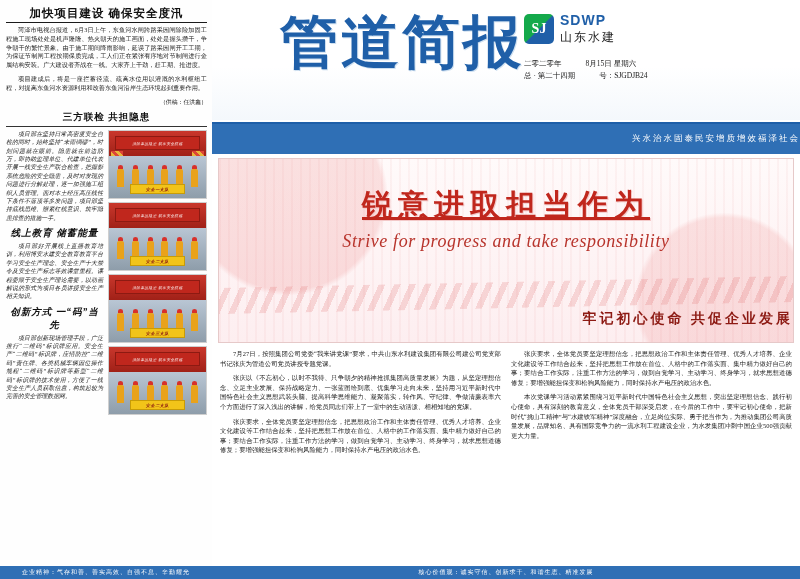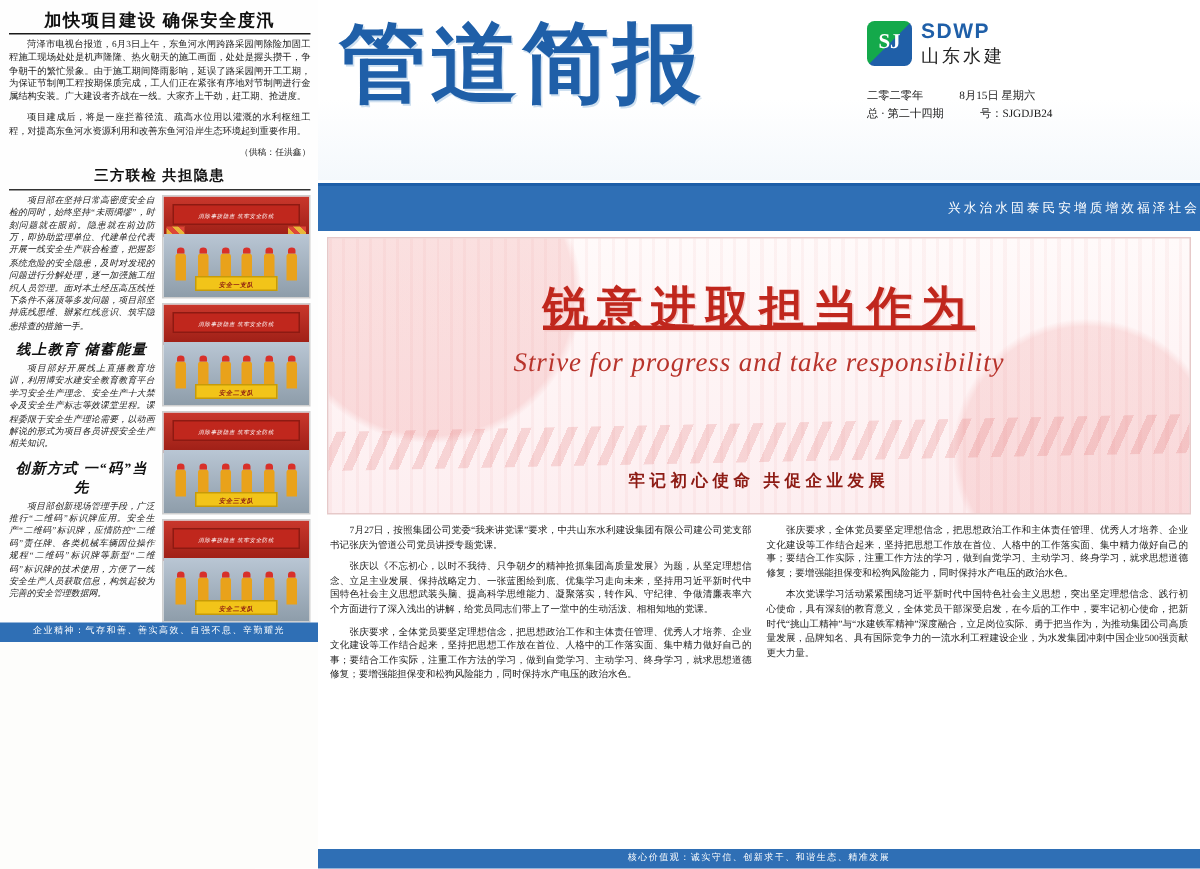--- a/index.html
+++ b/index.html
@@ -19,7 +19,7 @@
   
   .left-col {
     width: 212px;
-    height: 428px;
+    height: 579px;
     padding: 4px 5px 0 6px;
     position: relative;
     background: #fefefe;

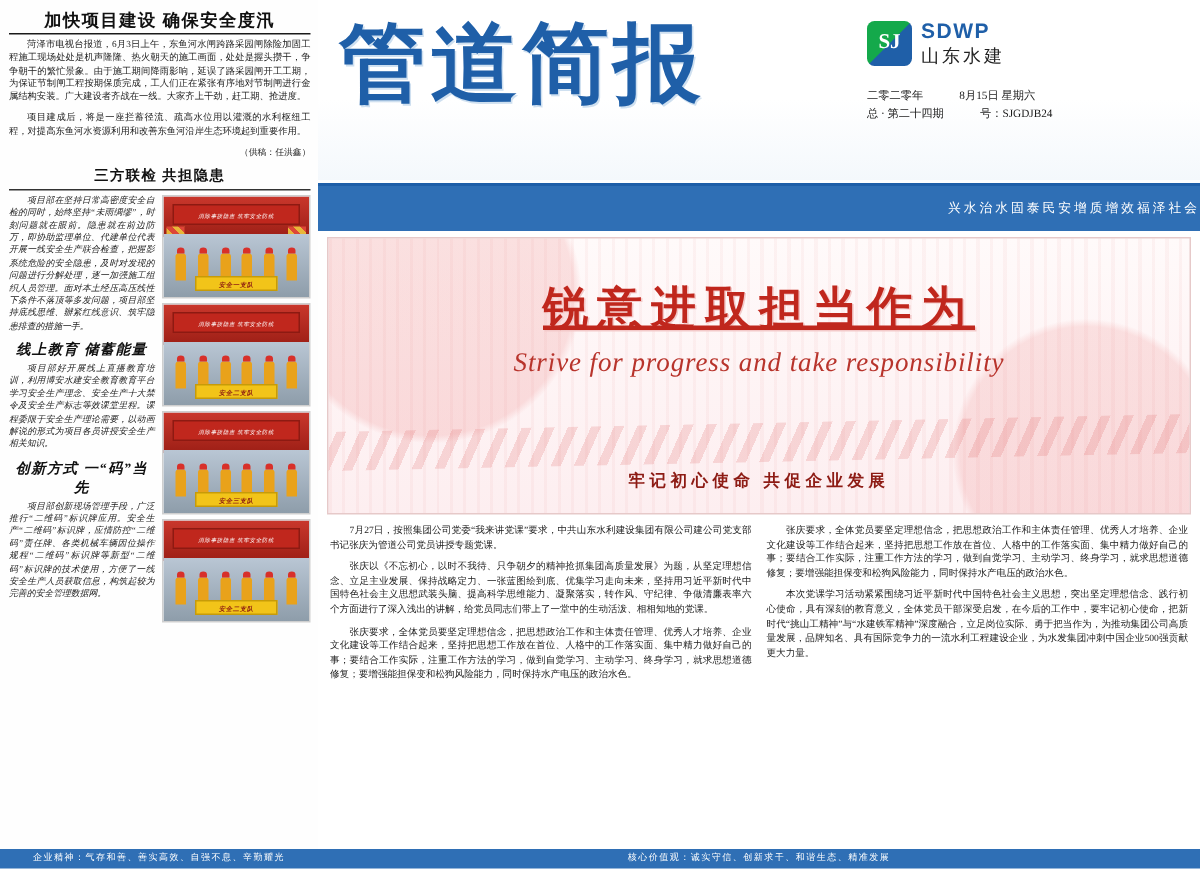--- a/index.html
+++ b/index.html
@@ -174,7 +174,7 @@
     padding: 8px 12px 0 14px;
     display: flex;
     align-items: flex-start;
-    justify-content: space-between;
+    justify-content: center;
   }
   .mast-title {
     font-family: "Liberation Serif", serif;

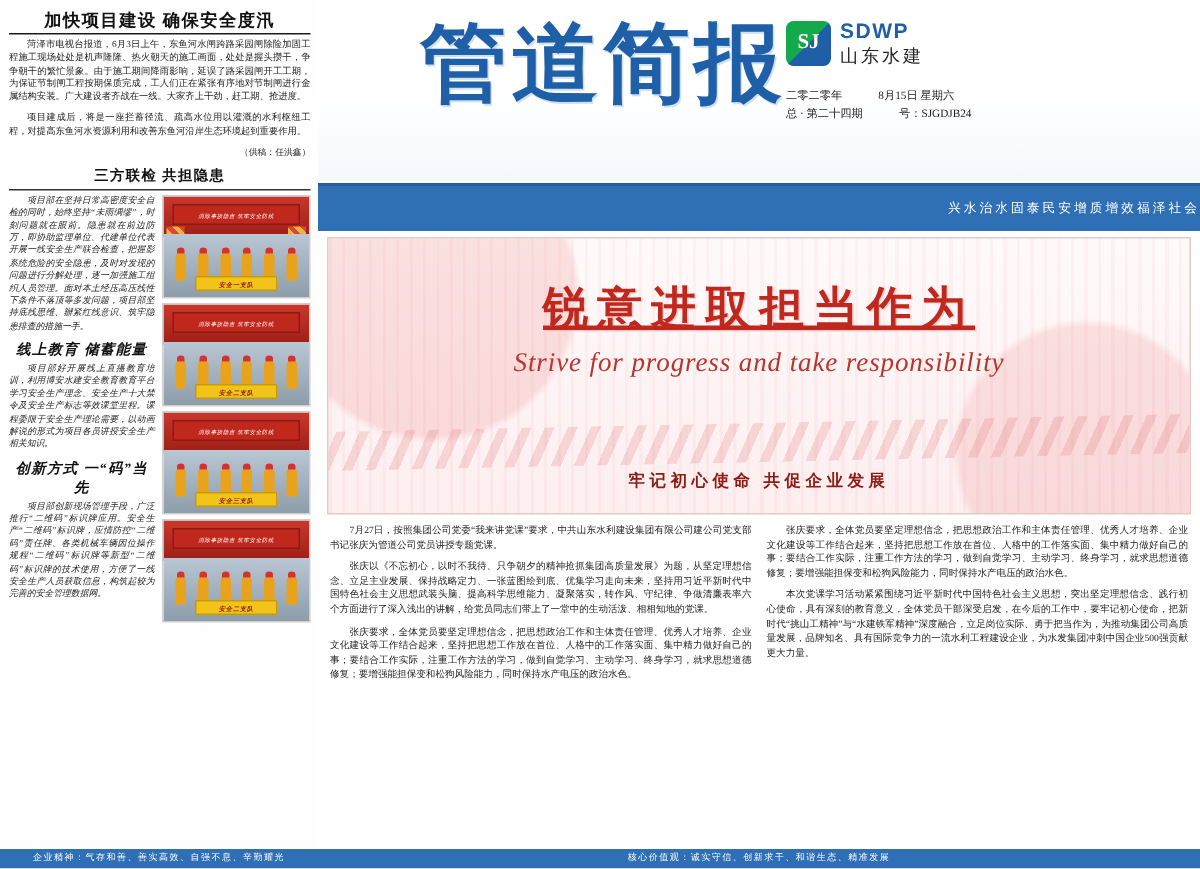--- a/index.html
+++ b/index.html
@@ -270,10 +270,10 @@
   .hero .sub {
     position: absolute;
     bottom: 14px; left: 0; right: 0;
-    text-align: center;
-    font-family: Liberation Sans, sans-serif;
-    font-weight: bold;
-    font-size: 11px;
+    text-align: right;
+    font-family: Liberation Serif, serif;
+    font-weight: bold;
+    font-size: 14px;
     letter-spacing: 3px;
     color: #8d1b14;
   }

